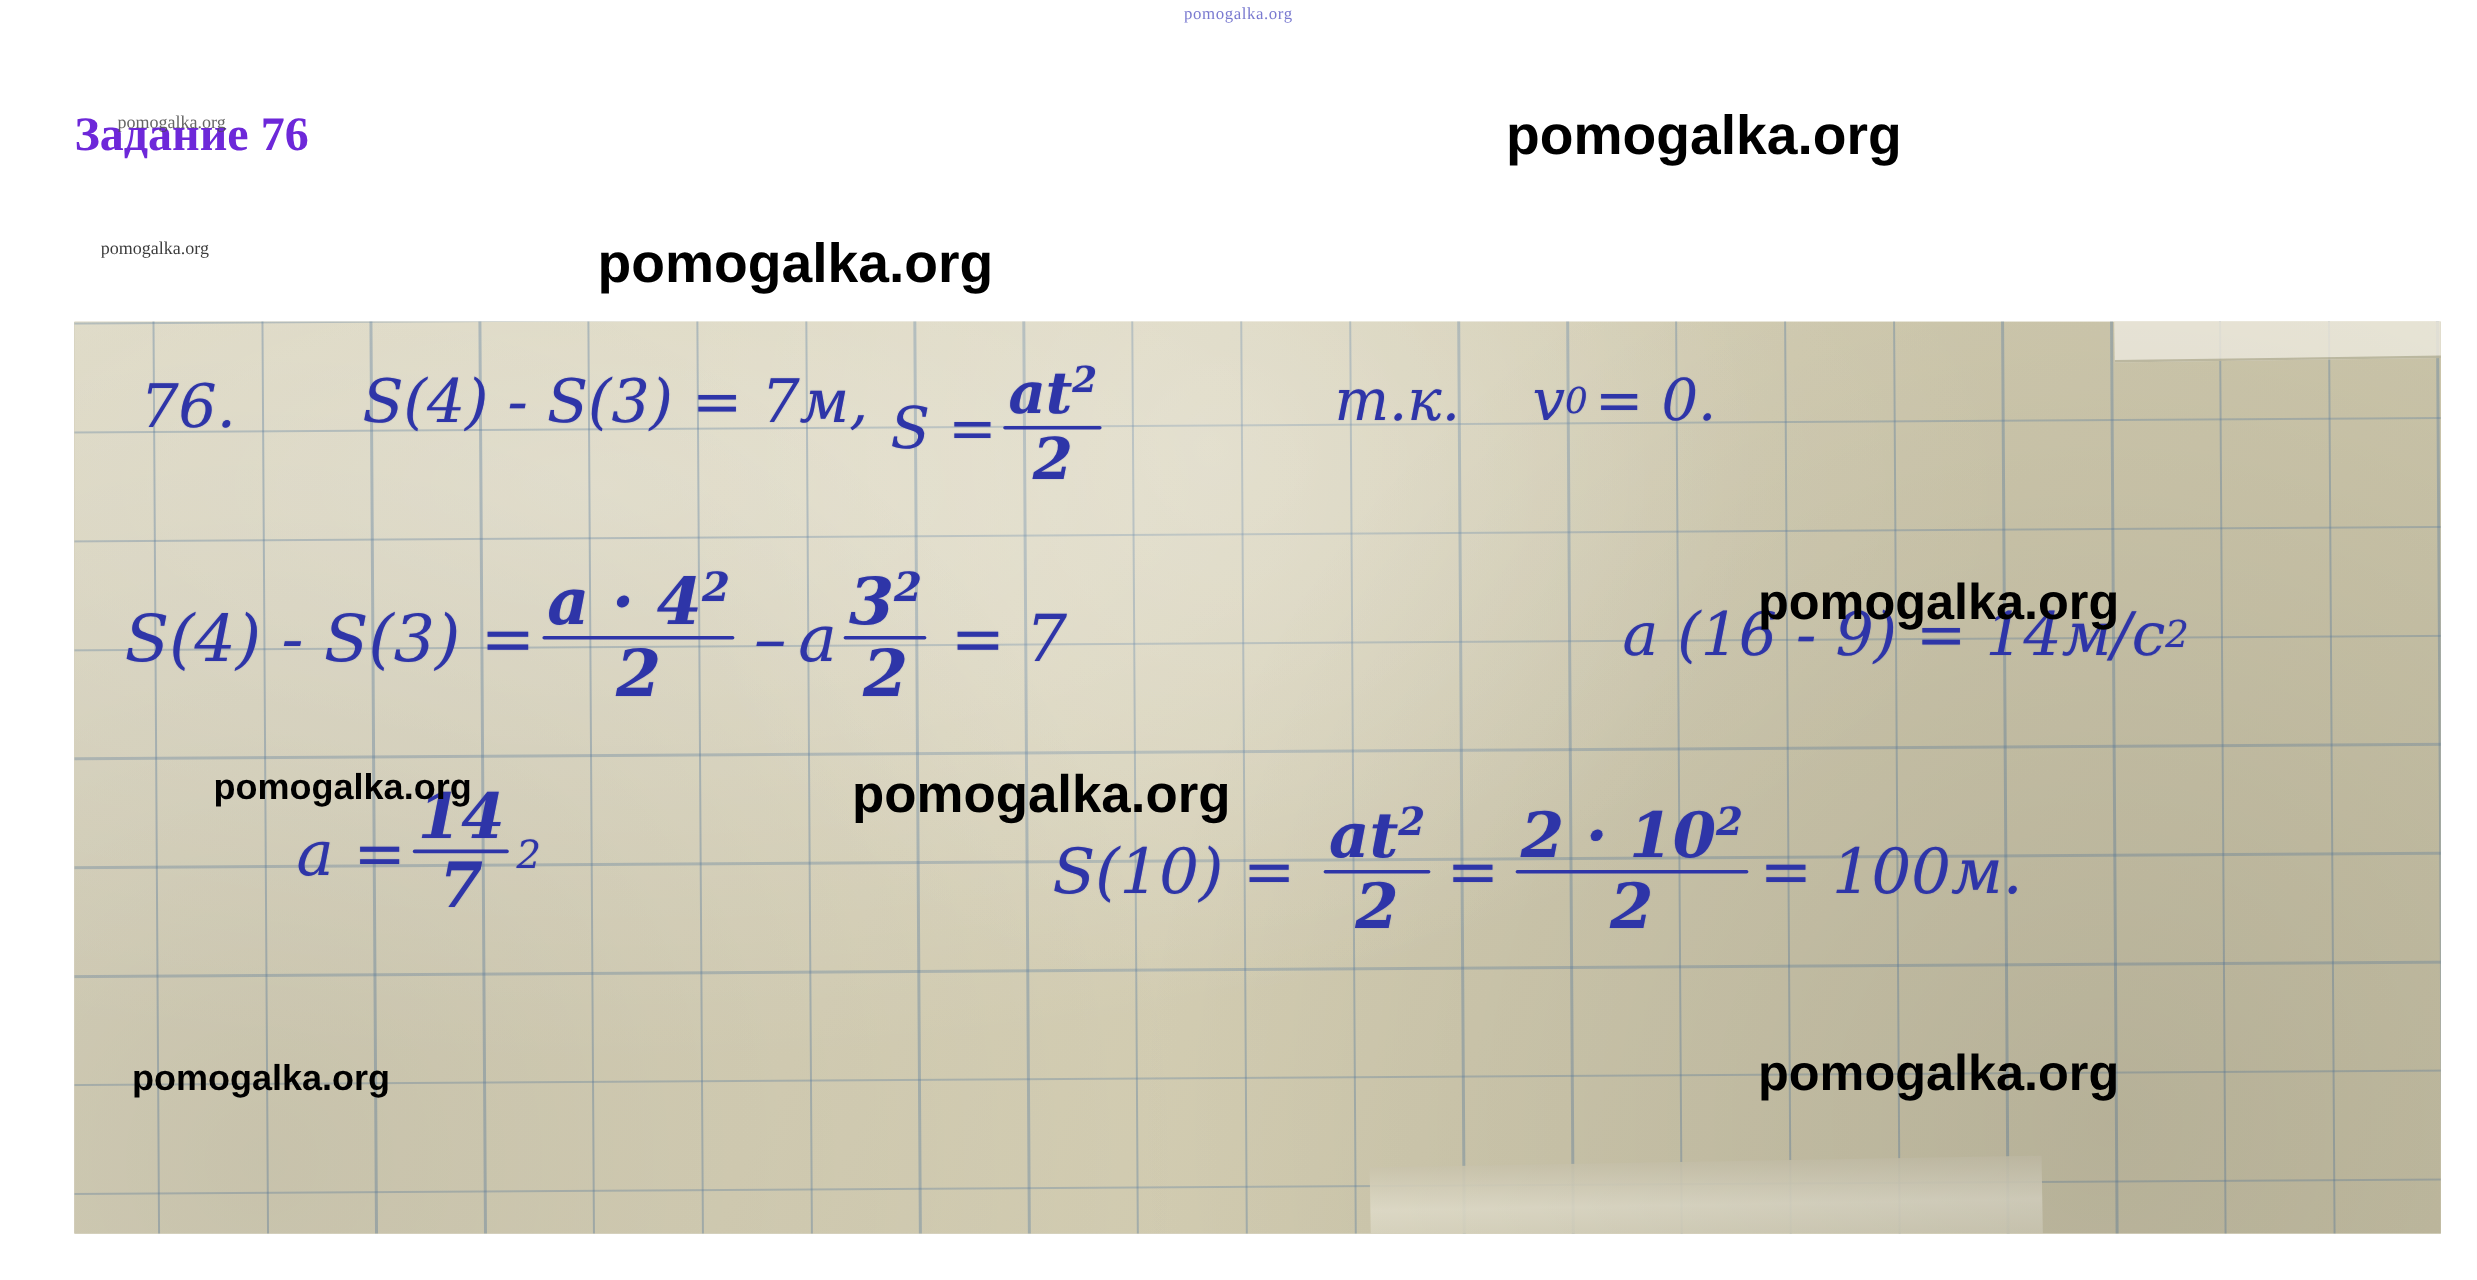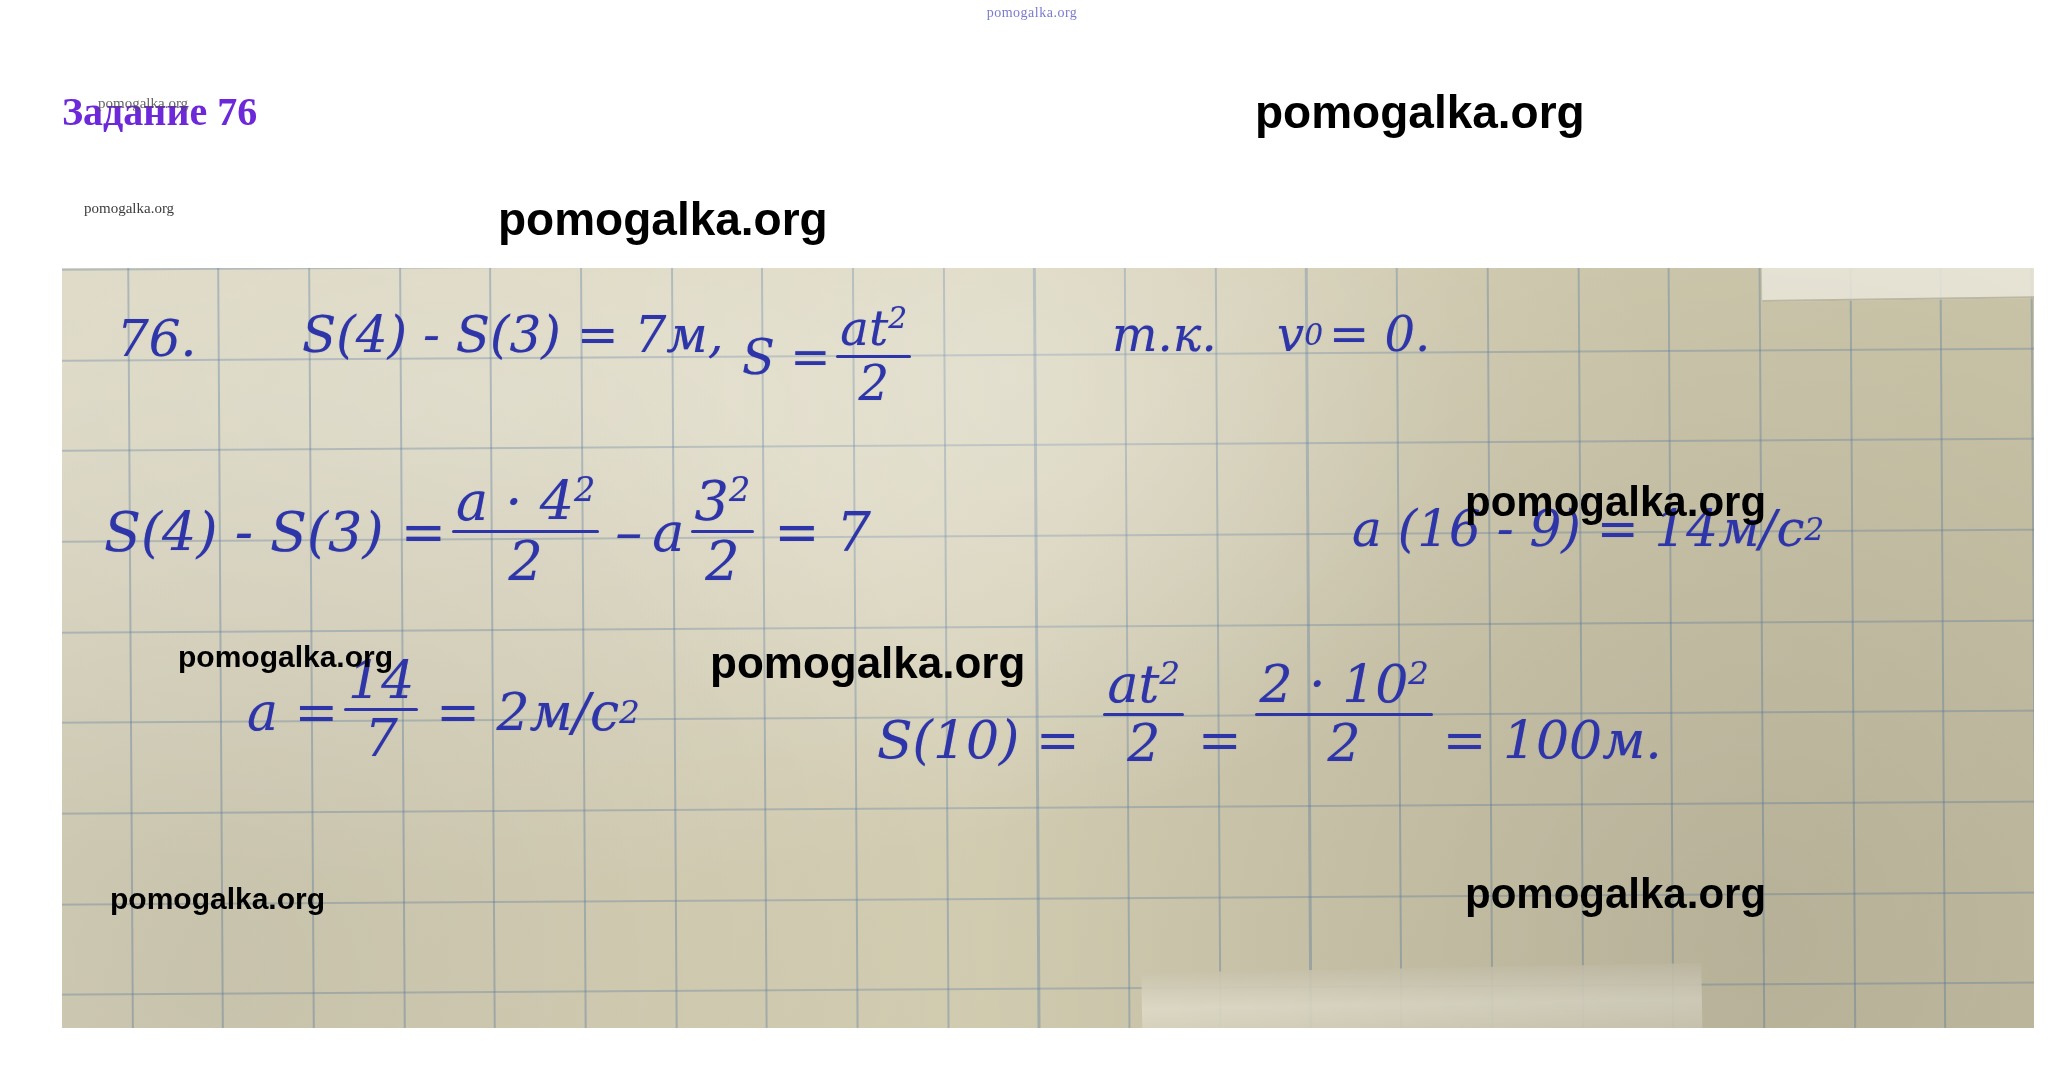--- a/index.html
+++ b/index.html
@@ -159,6 +159,7 @@
     margin: 0 6px;
     position: relative;
     top: -2px;
+    font-weight: bold;
   }
   .frac .num {
     line-height: 0.95;

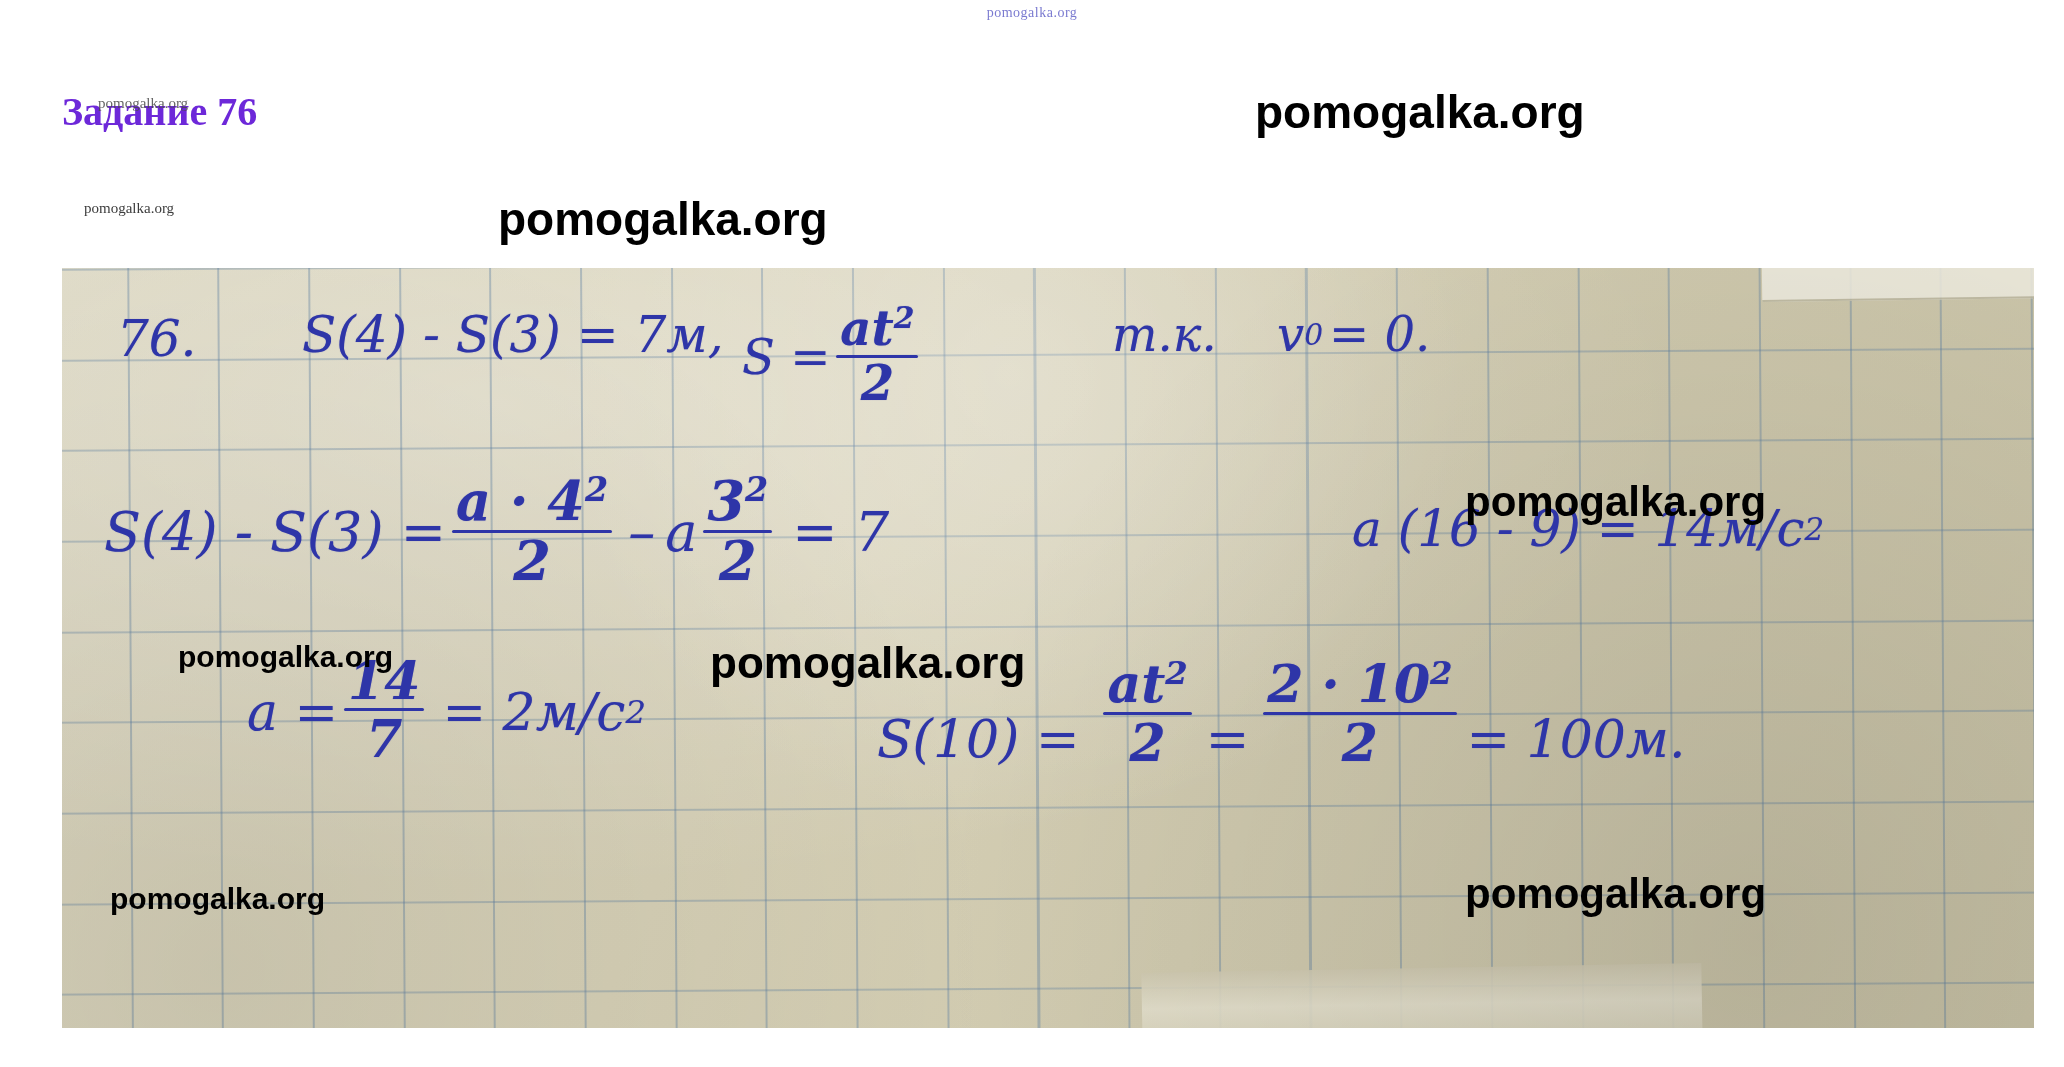--- a/index.html
+++ b/index.html
@@ -260,7 +260,6 @@
         <span class="bar"></span>
         <span class="den">7</span>
       </span>
-      <span style="margin-left:12px;">= 2м/с</span>
         <sup class="sup">2</sup>
     </div>
 

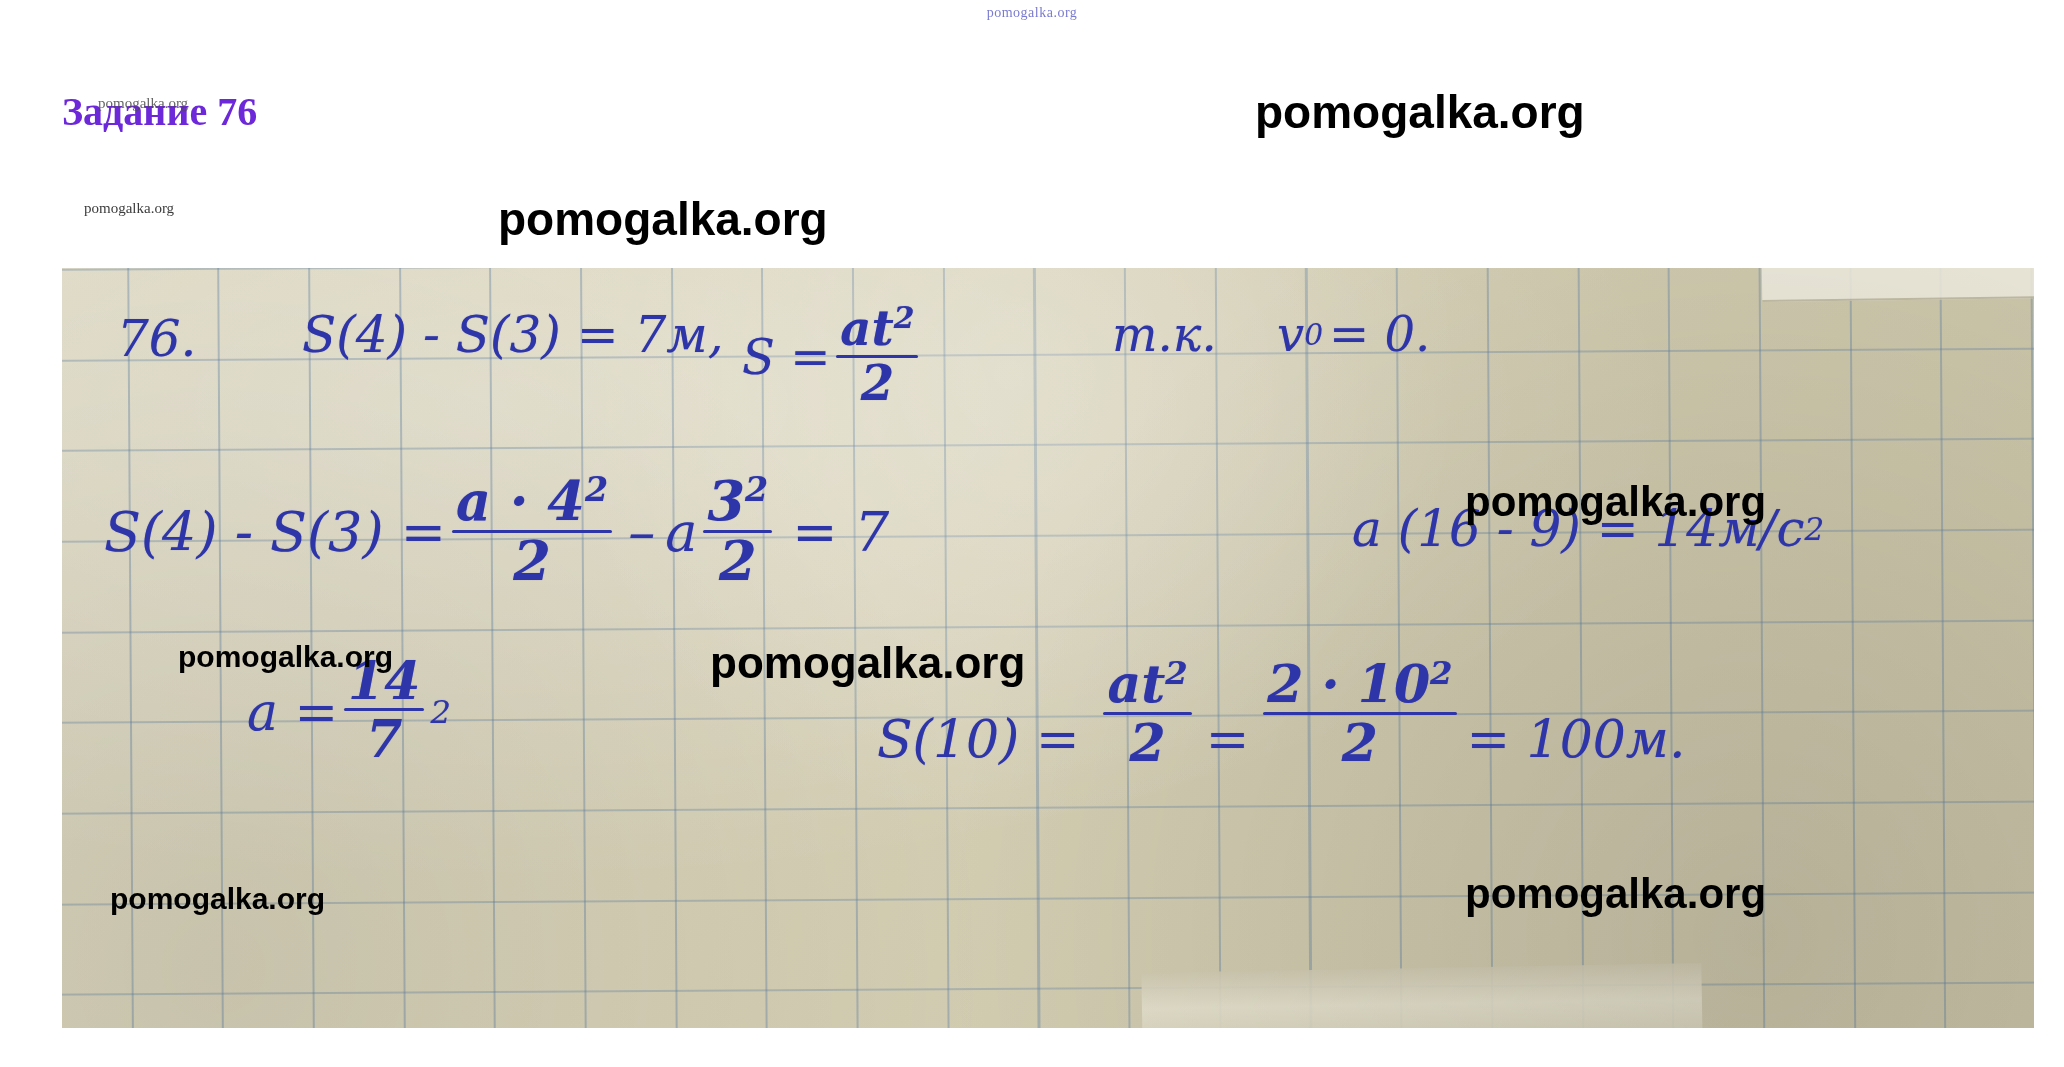--- a/index.html
+++ b/index.html
@@ -263,7 +263,7 @@
         <sup class="sup">2</sup>
     </div>
 
-    <div class="hand row" style="left:815px; top:392px; font-size:52px;align-items:flex-end;">
+    <div class="hand row" style="left:815px; top:404px; font-size:52px;">
       <span>S(10) =</span>
       <span class="frac" style="margin-left:24px;">
         <span class="num"><span>at</span><sup class="sup">2</sup></span>

